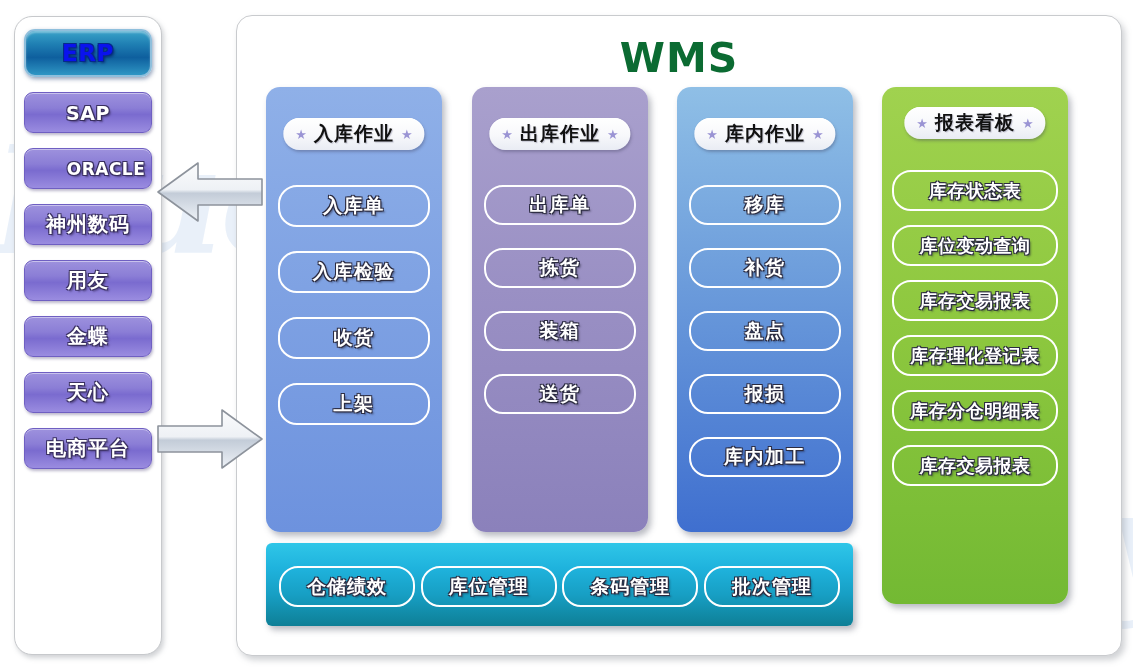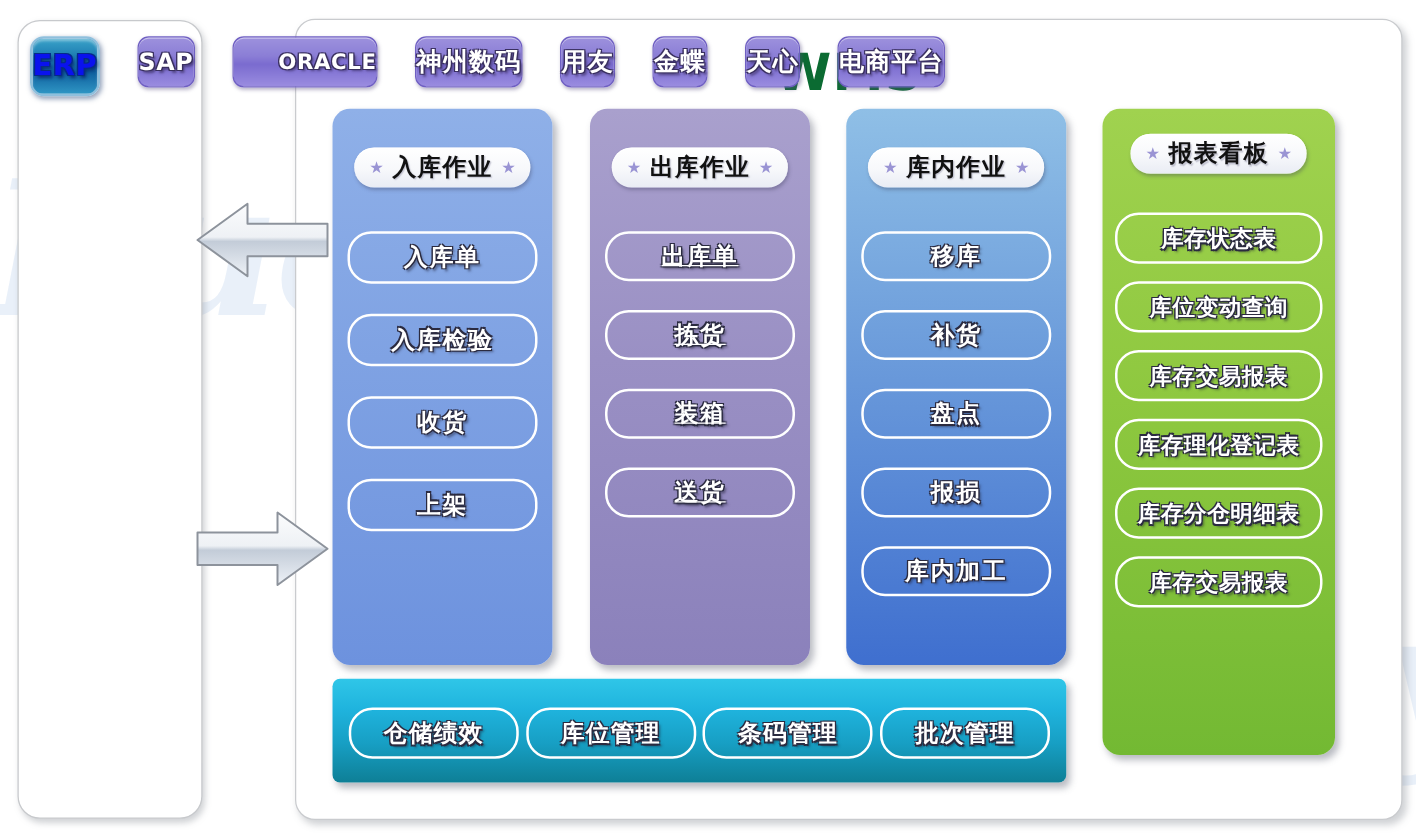--- a/index.html
+++ b/index.html
@@ -55,8 +55,8 @@
     top: 12px;
     width: 128px;
     display: flex;
-    flex-direction: row;
-    gap: 30px;
+    flex-direction: column;
+    gap: 15px;
   }
   .erp-btn {
     height: 39px;

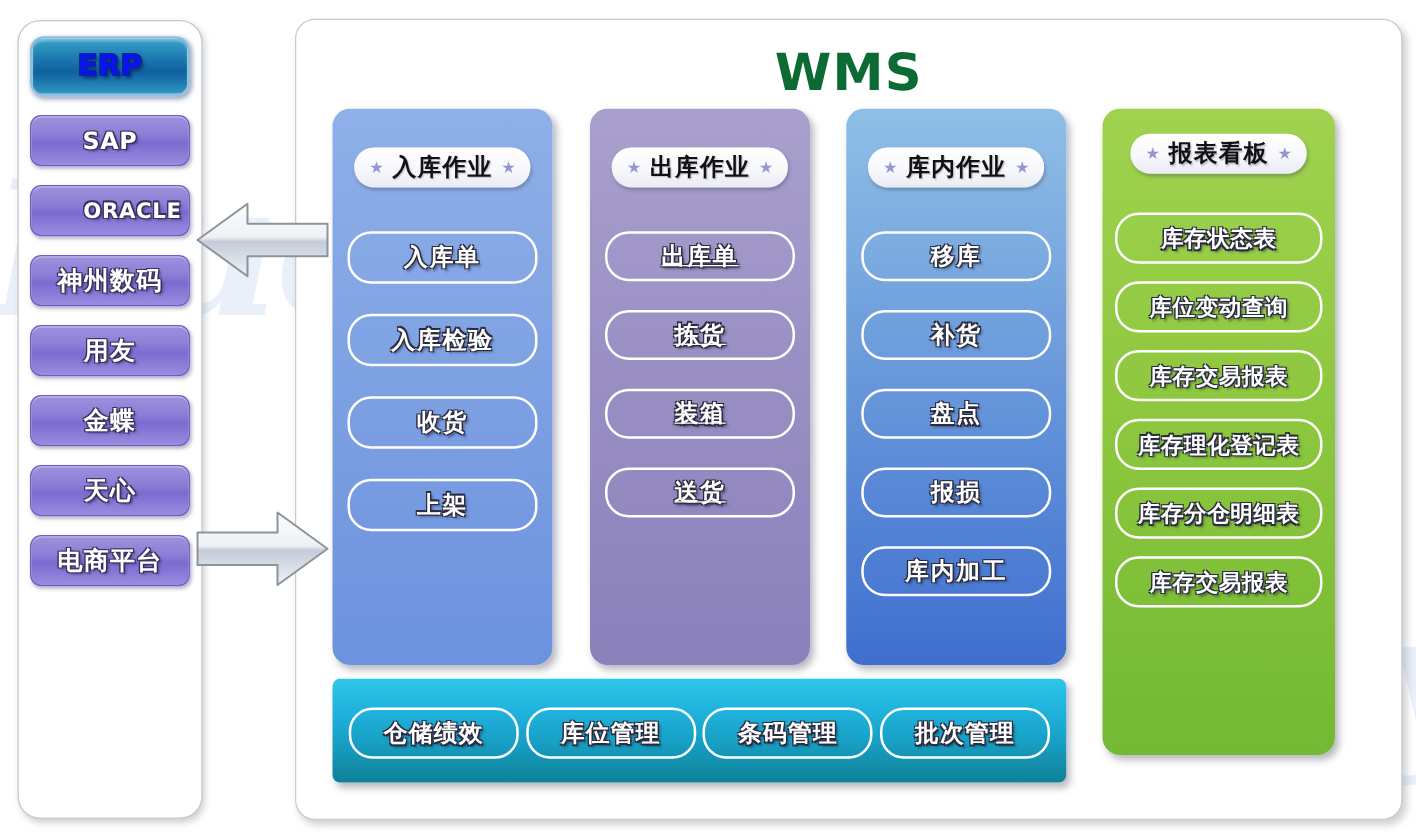--- a/index.html
+++ b/index.html
@@ -201,7 +201,7 @@
   }
   #col-outbound .col-head { top: 31px; }
   #col-outbound .items { top: 98px; gap: 23px; }
-  #col-outbound .items .pill { height: 36px; text-decoration: underline; }
+  #col-outbound .items .pill { height: 36px; }
 
   
   #col-inwh {

